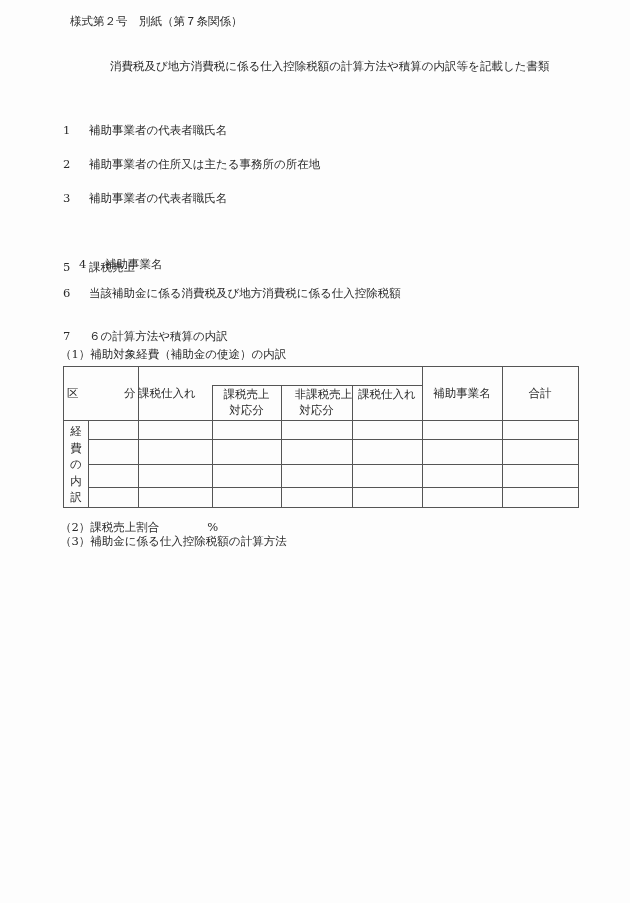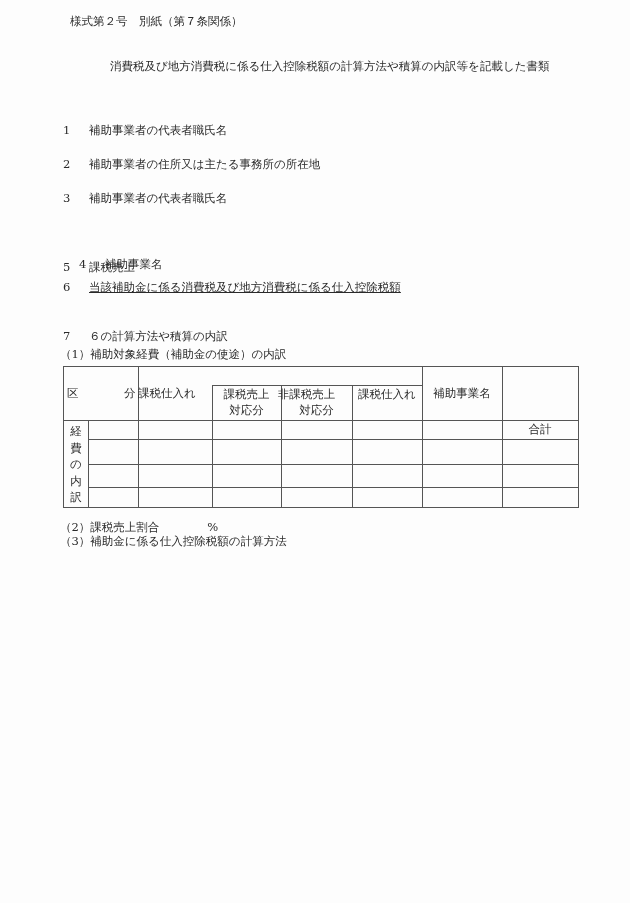--- a/index.html
+++ b/index.html
@@ -24,7 +24,7 @@
 <div class="abs" style="left:63px; top:191px;"><span class="num">3</span><span>補助事業者の代表者職氏名</span></div>
 <div class="abs" style="left:79px; top:226px;margin-top:31px;"><span class="num">4</span><span>補助事業名</span></div>
 <div class="abs" style="left:63px; top:260px;"><span class="num">5</span><span>課税売上</span></div>
-<div class="abs" style="left:63px; top:280px;text-decoration:underline;"><span class="num">6</span><span>当該補助金に係る消費税及び地方消費税に係る仕入控除税額</span></div>
+<div class="abs" style="left:63px; top:286px;"><span class="num">6</span><span>当該補助金に係る消費税及び地方消費税に係る仕入控除税額</span></div>
 <div class="abs" style="left:63px; top:329px;"><span class="num">7</span><span>６の計算方法や積算の内訳</span></div>
 
 <div class="abs" style="left:60px; top:347px;">（1）補助対象経費（補助金の使途）の内訳</div>

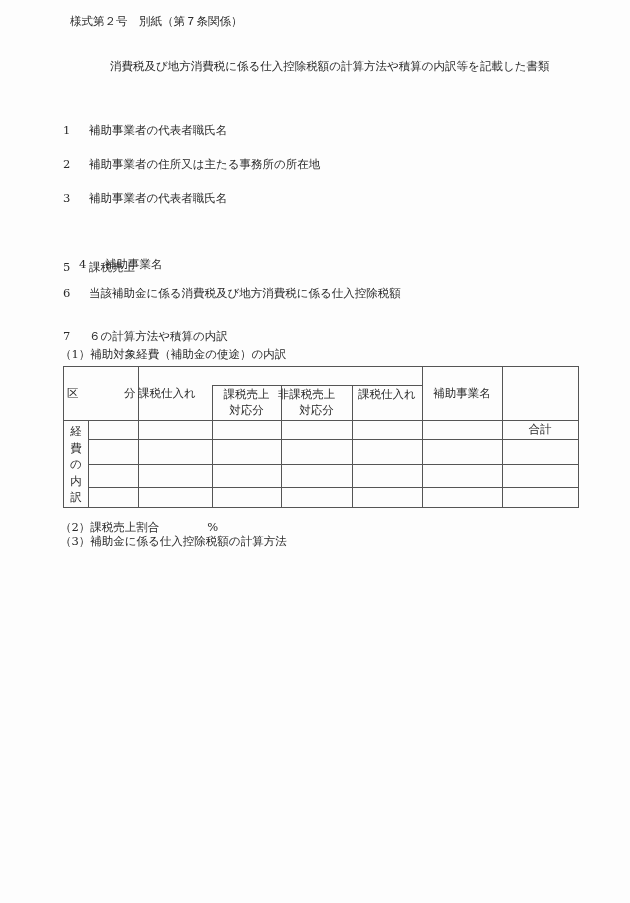--- a/index.html
+++ b/index.html
@@ -54,7 +54,7 @@
   <div class="cell-text" style="left:130px; top:386px; width:74px;">課税仕入れ</div>
   <div class="cell-text" style="left:212px; top:387px; width:69px;">課税売上</div>
   <div class="cell-text" style="left:212px; top:403px; width:69px;">対応分</div>
-  <div class="cell-text" style="left:271px; top:387px; width:71px;">非課税売上</div>
+  <div class="cell-text" style="left:288px; top:387px; width:71px;">非課税売上</div>
   <div class="cell-text" style="left:281px; top:403px; width:71px;">対応分</div>
   <div class="cell-text" style="left:352px; top:387px; width:70px;">課税仕入れ</div>
   <div class="cell-text" style="left:422px; top:386px; width:80px;">補助事業名</div>

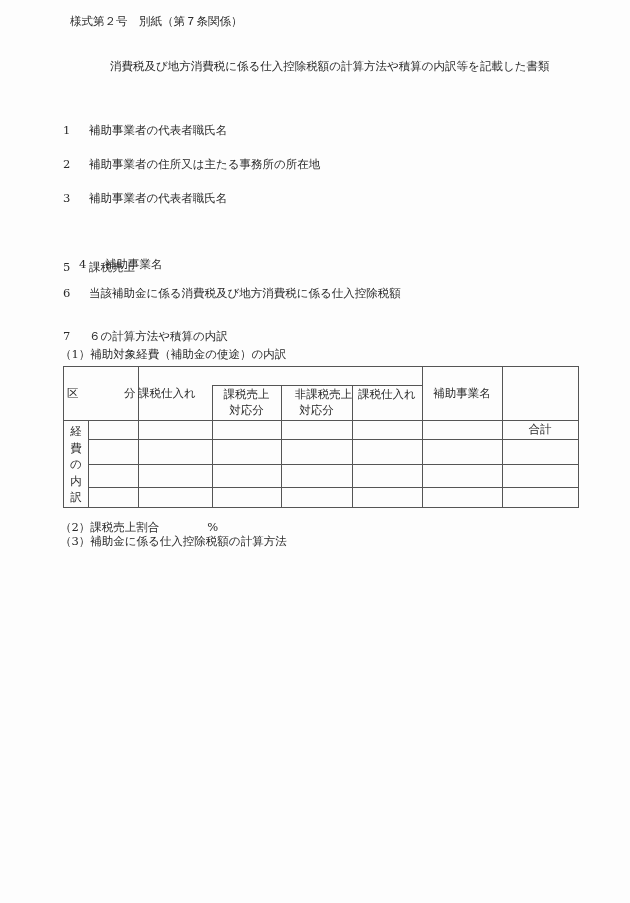--- a/index.html
+++ b/index.html
@@ -58,7 +58,7 @@
   <div class="cell-text" style="left:281px; top:403px; width:71px;">対応分</div>
   <div class="cell-text" style="left:352px; top:387px; width:70px;">課税仕入れ</div>
   <div class="cell-text" style="left:422px; top:386px; width:80px;">補助事業名</div>
-  <div class="cell-text" style="left:502px; top:386px; width:76px;margin-top:36px;">合計</div>
+  <div class="cell-text" style="left:502px; top:386px; width:76px;">合計</div>
 
   <div class="vert" style="left:64px; top:423px;">
     <div>経</div>

